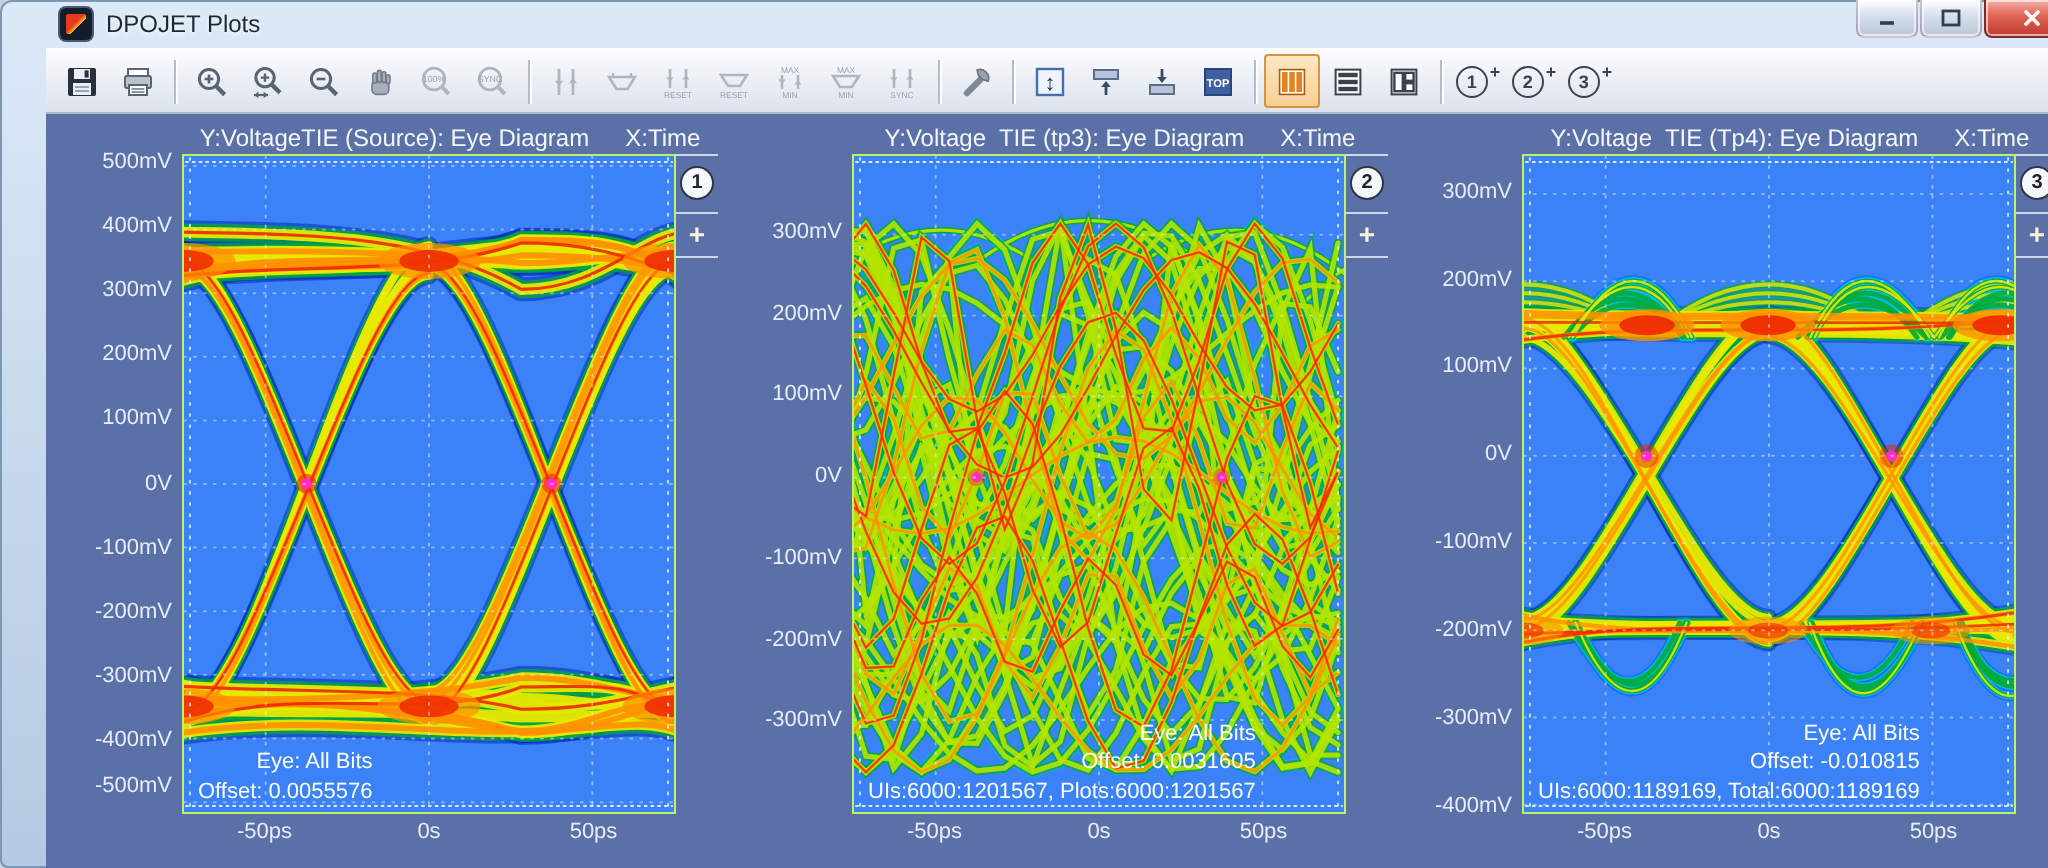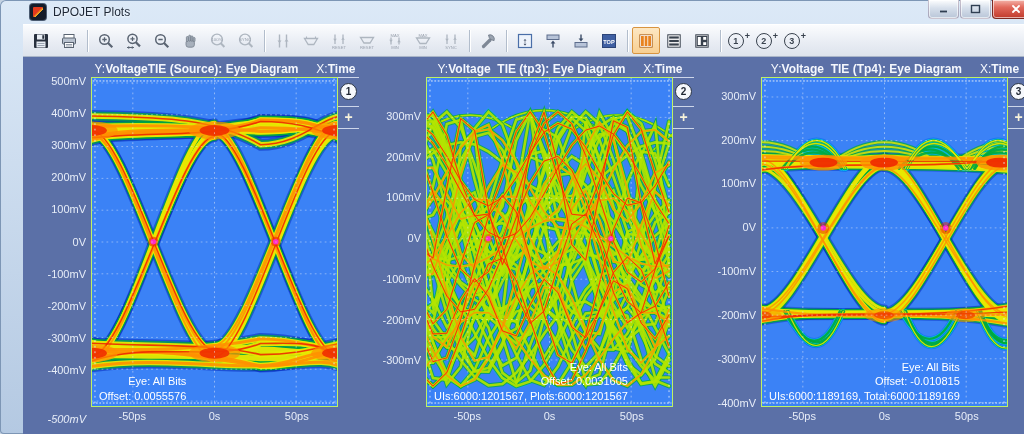--- a/index.html
+++ b/index.html
@@ -28,7 +28,7 @@
   .panel{display:grid;grid-template-columns:40px 247px 21px;grid-template-rows:16px 330px 18px;flex:0 0 auto;}
   .panel-header{grid-column:2/4;grid-row:1;display:flex;justify-content:center;align-items:flex-end;gap:18px;
     color:#f4f7fd;font-size:12px;white-space:pre;padding-bottom:1px;}
-  .panel-header b{font-weight:bold;}
+  .panel-header b{font-weight:normal;}
   .ylabels{grid-column:1;grid-row:2;position:relative;}
   .ylab{position:absolute;right:5px;font-size:11px;color:#e7edf8;line-height:13px;}
   .plotwrap{grid-column:2;grid-row:2;position:relative;background:#3b82f6;border:1px solid #bef264;box-sizing:border-box;text-align:right;}

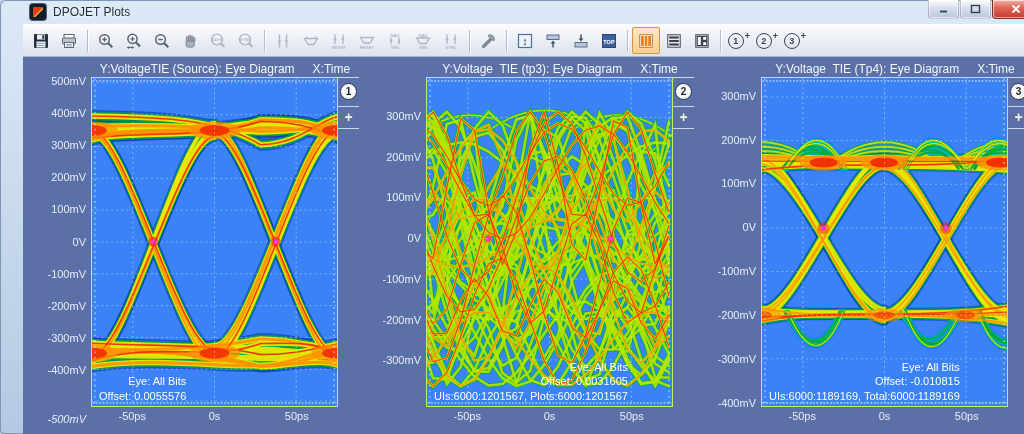--- a/index.html
+++ b/index.html
@@ -278,7 +278,7 @@
           <span class="ylab" style="top: 222.52px;">-200mV</span>
           <span class="ylab" style="top: 254.53px;">-300mV</span>
           <span class="ylab" style="top: 286.54px;">-400mV</span>
-          <span class="ylab" style="top: 336px; font-style: italic;">-500mV</span>
+          <span class="ylab" style="top: 310px;">-500mV</span>
         </div>
       <div class="plotwrap">
         <svg class="eye" viewBox="0 0 247 330" preserveAspectRatio="none">

